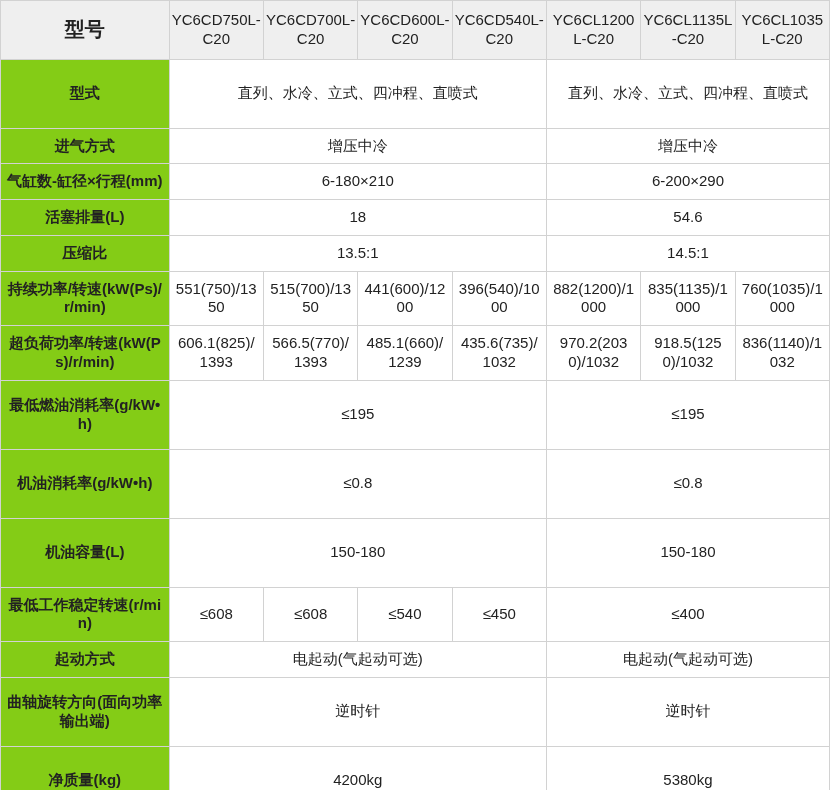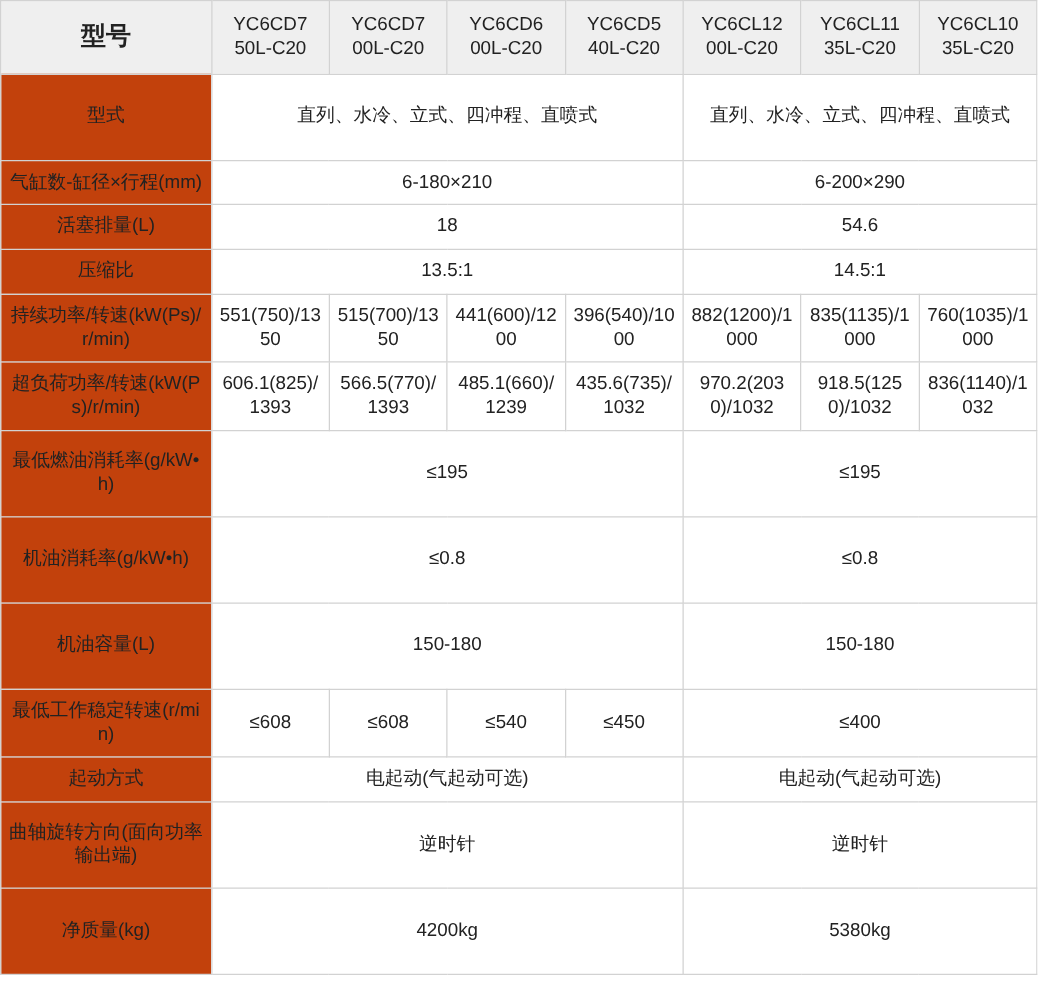--- a/index.html
+++ b/index.html
@@ -38,7 +38,7 @@
     background: #efefef;
     font-weight: normal;
     font-size: 15px;
-    padding: 10px 14px;
+    padding: 10px 2px;
     letter-spacing: 0px;
   }
   table.spec td.rowlabel {

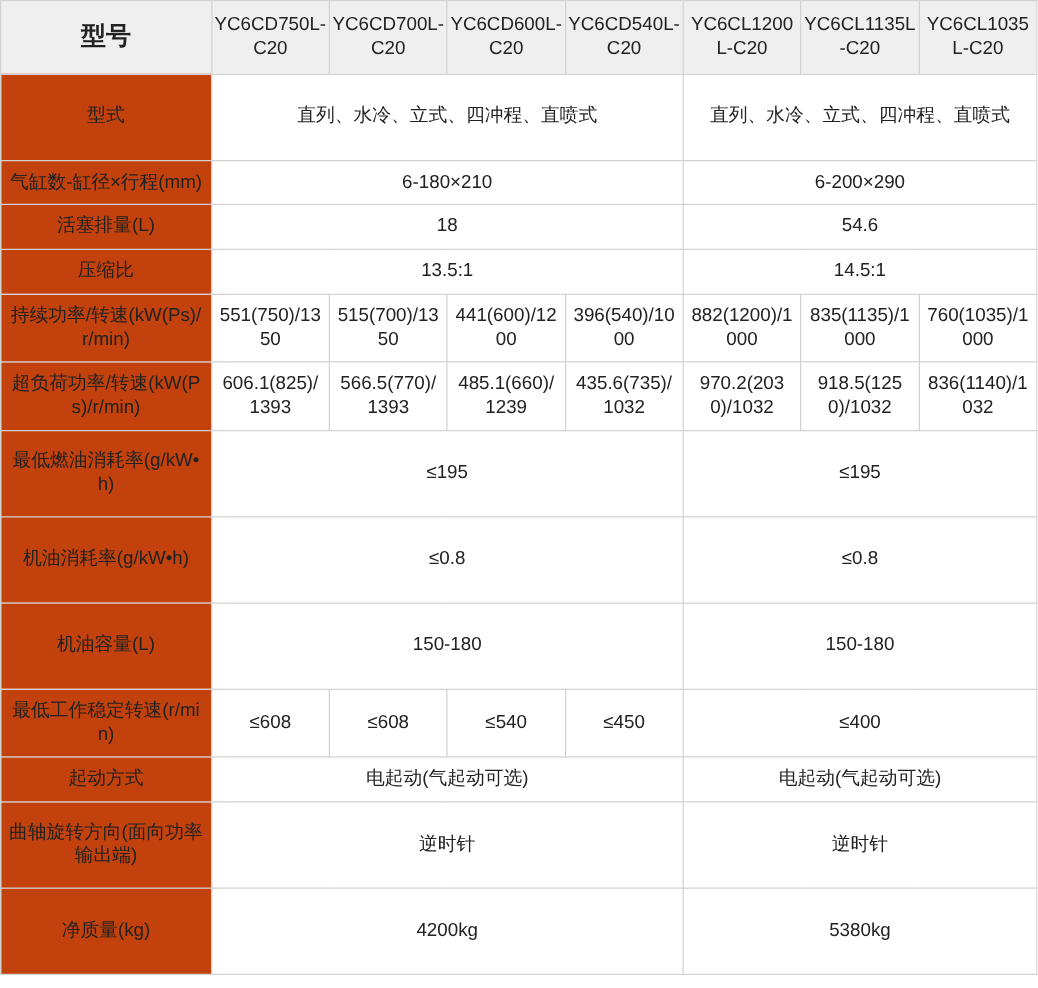--- a/index.html
+++ b/index.html
@@ -42,8 +42,8 @@
     letter-spacing: 0px;
   }
   table.spec td.rowlabel {
-    background: #c2410c;
-    font-weight: normal;
+    background: #84cc16;
+    font-weight: bold;
     padding: 8px 4px;
     font-size: 15px;
     margin-top: 45px;

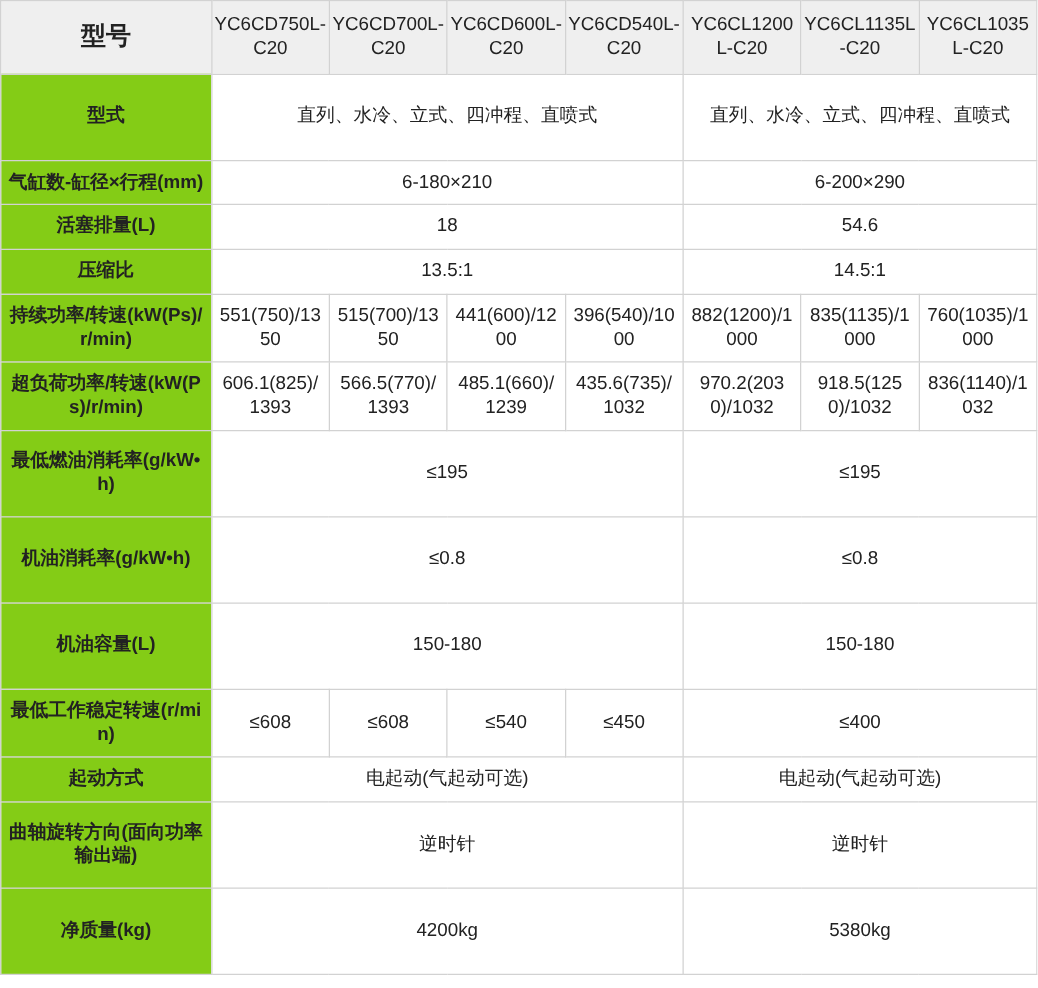--- a/index.html
+++ b/index.html
@@ -99,6 +99,11 @@
       <td class="val type-cell" colspan="3">直列、水冷、立式、四冲程、直喷式</td>
     </tr>
 
+    <tr>
+      <td class="rowlabel">进气方式</td>
+      <td class="val" colspan="4">增压中冷</td>
+      <td class="val" colspan="3">增压中冷</td>
+    </tr>
 
     <tr>
       <td class="rowlabel">气缸数-缸径×行程(mm)</td>

